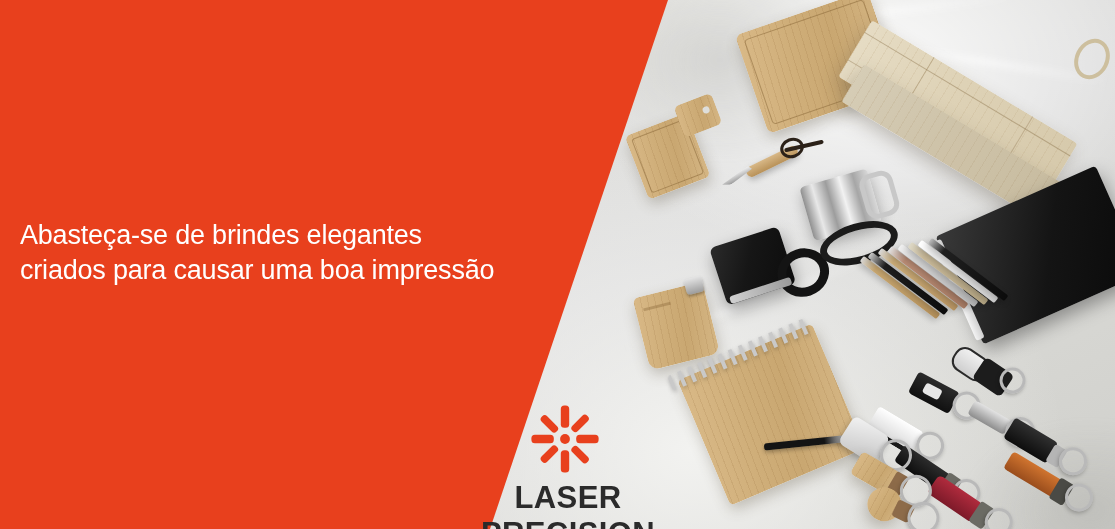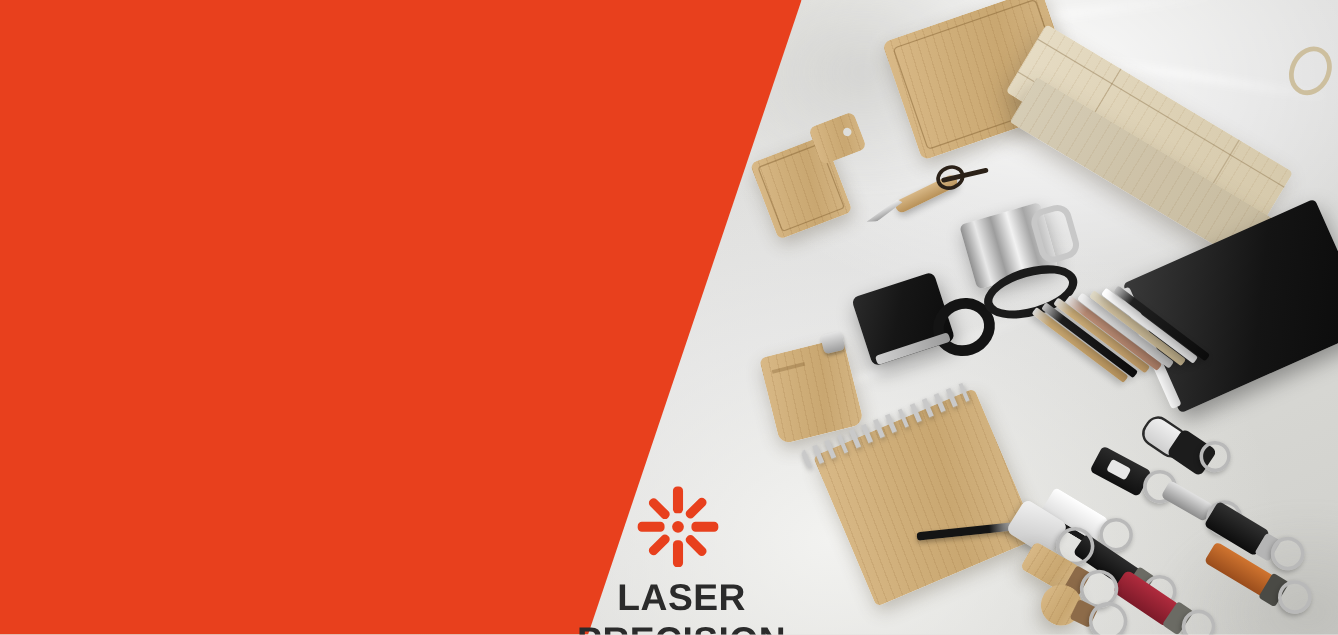--- a/index.html
+++ b/index.html
@@ -294,6 +294,8 @@
 
   <div class="orange-panel"></div>
 
+  <div class="headline">Abasteça-se de brindes elegantes
+criados para causar uma boa impressão</div>
 
   <div class="logo">
     <div class="logo-mark">

